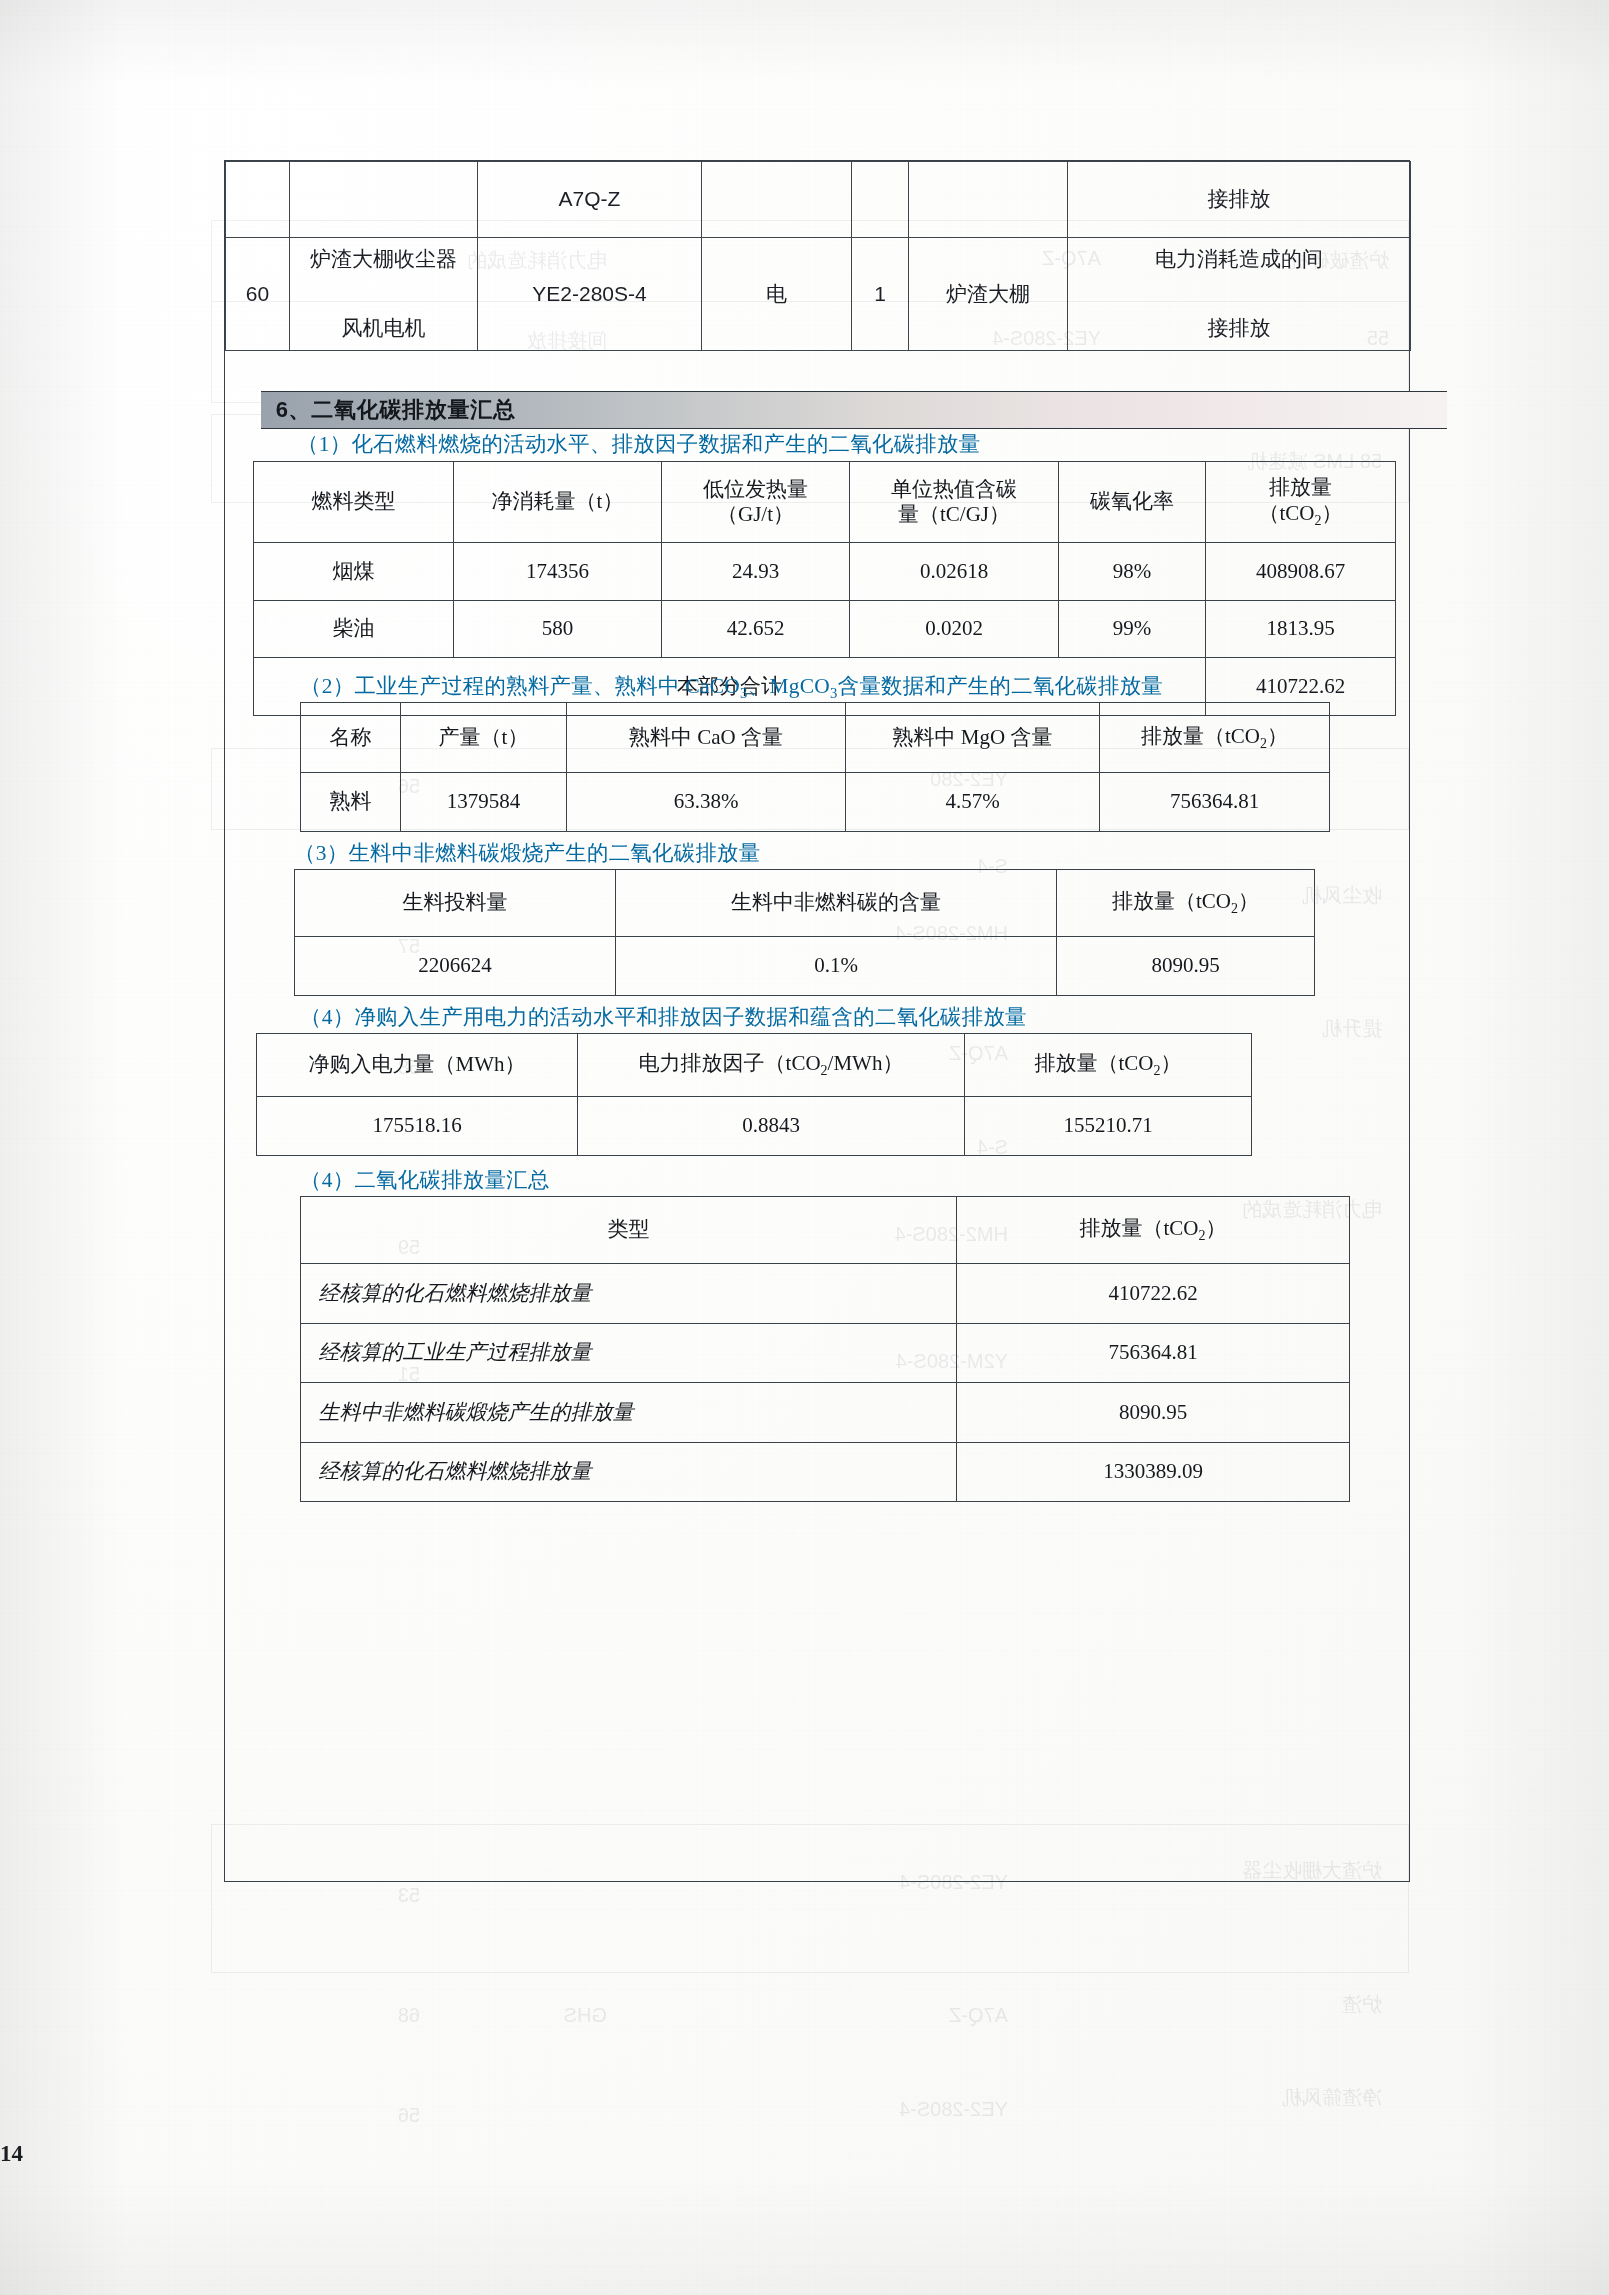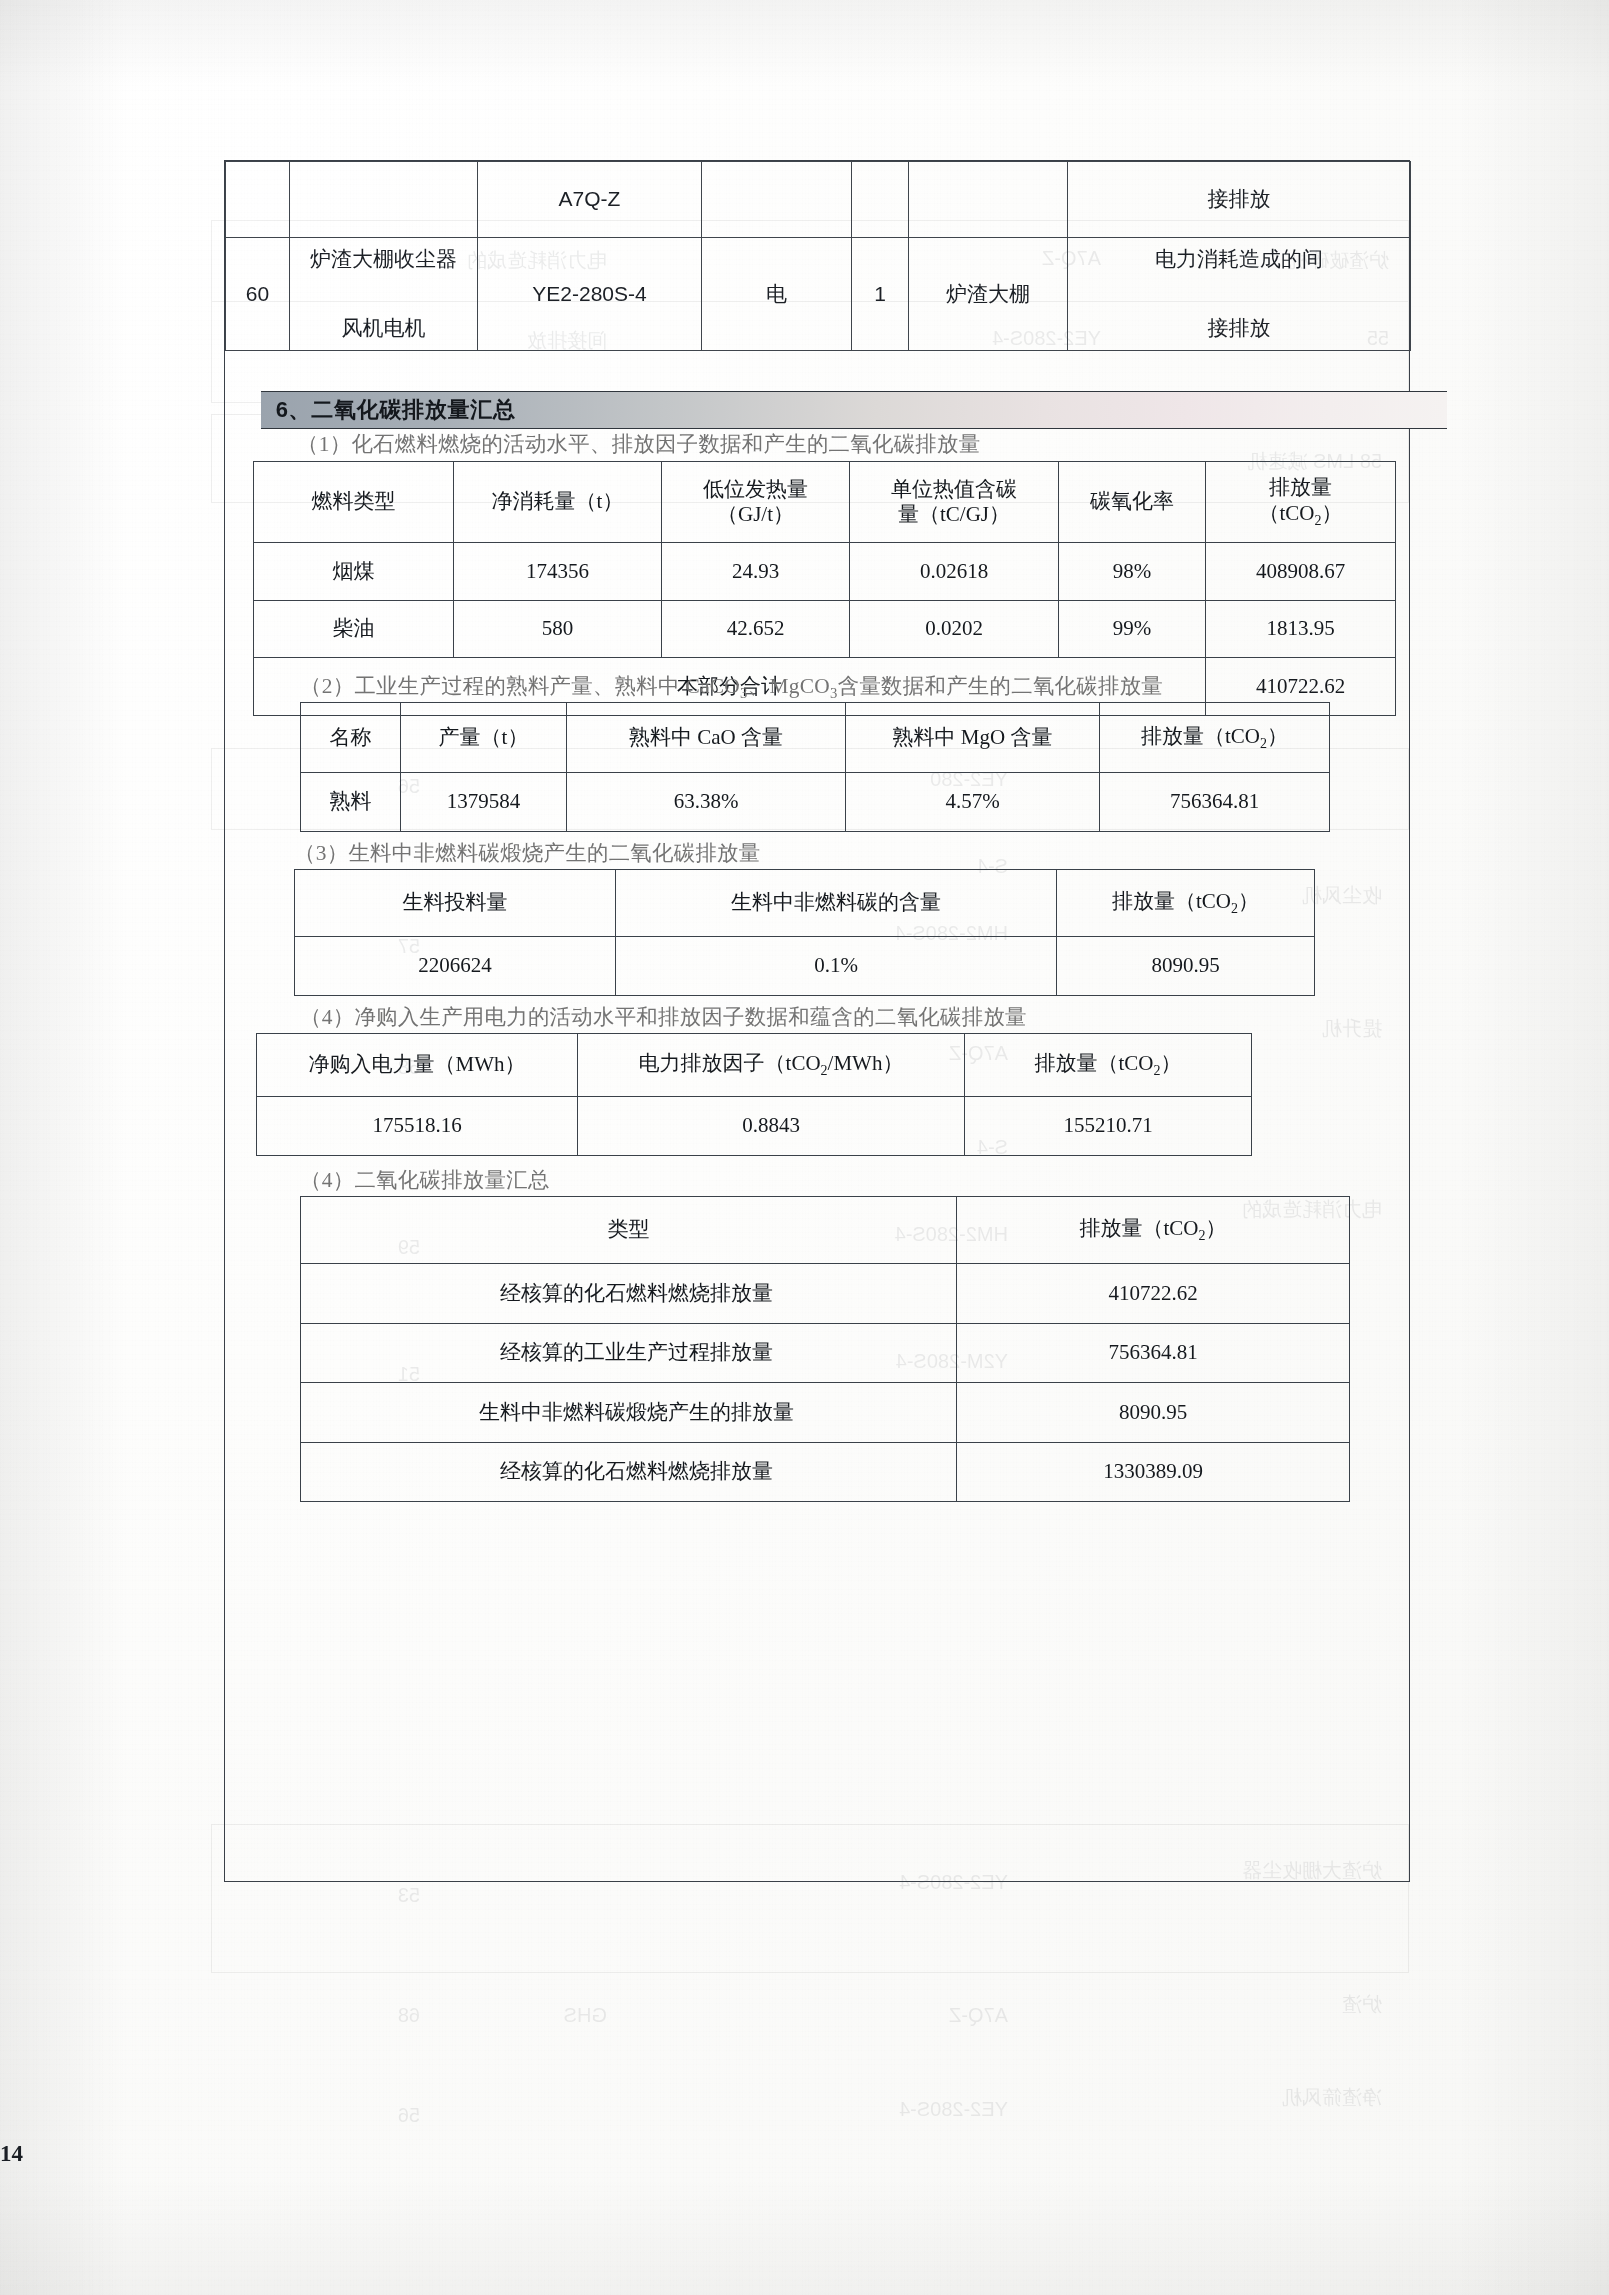--- a/index.html
+++ b/index.html
@@ -137,7 +137,7 @@
   .sub-title {
     font-family: "Liberation Serif", "DejaVu Serif", serif;
     font-size: 21.4px;
-    color: #737373;
+    color: #0369a1;
     letter-spacing: 0.3px;
     white-space: nowrap;
   }

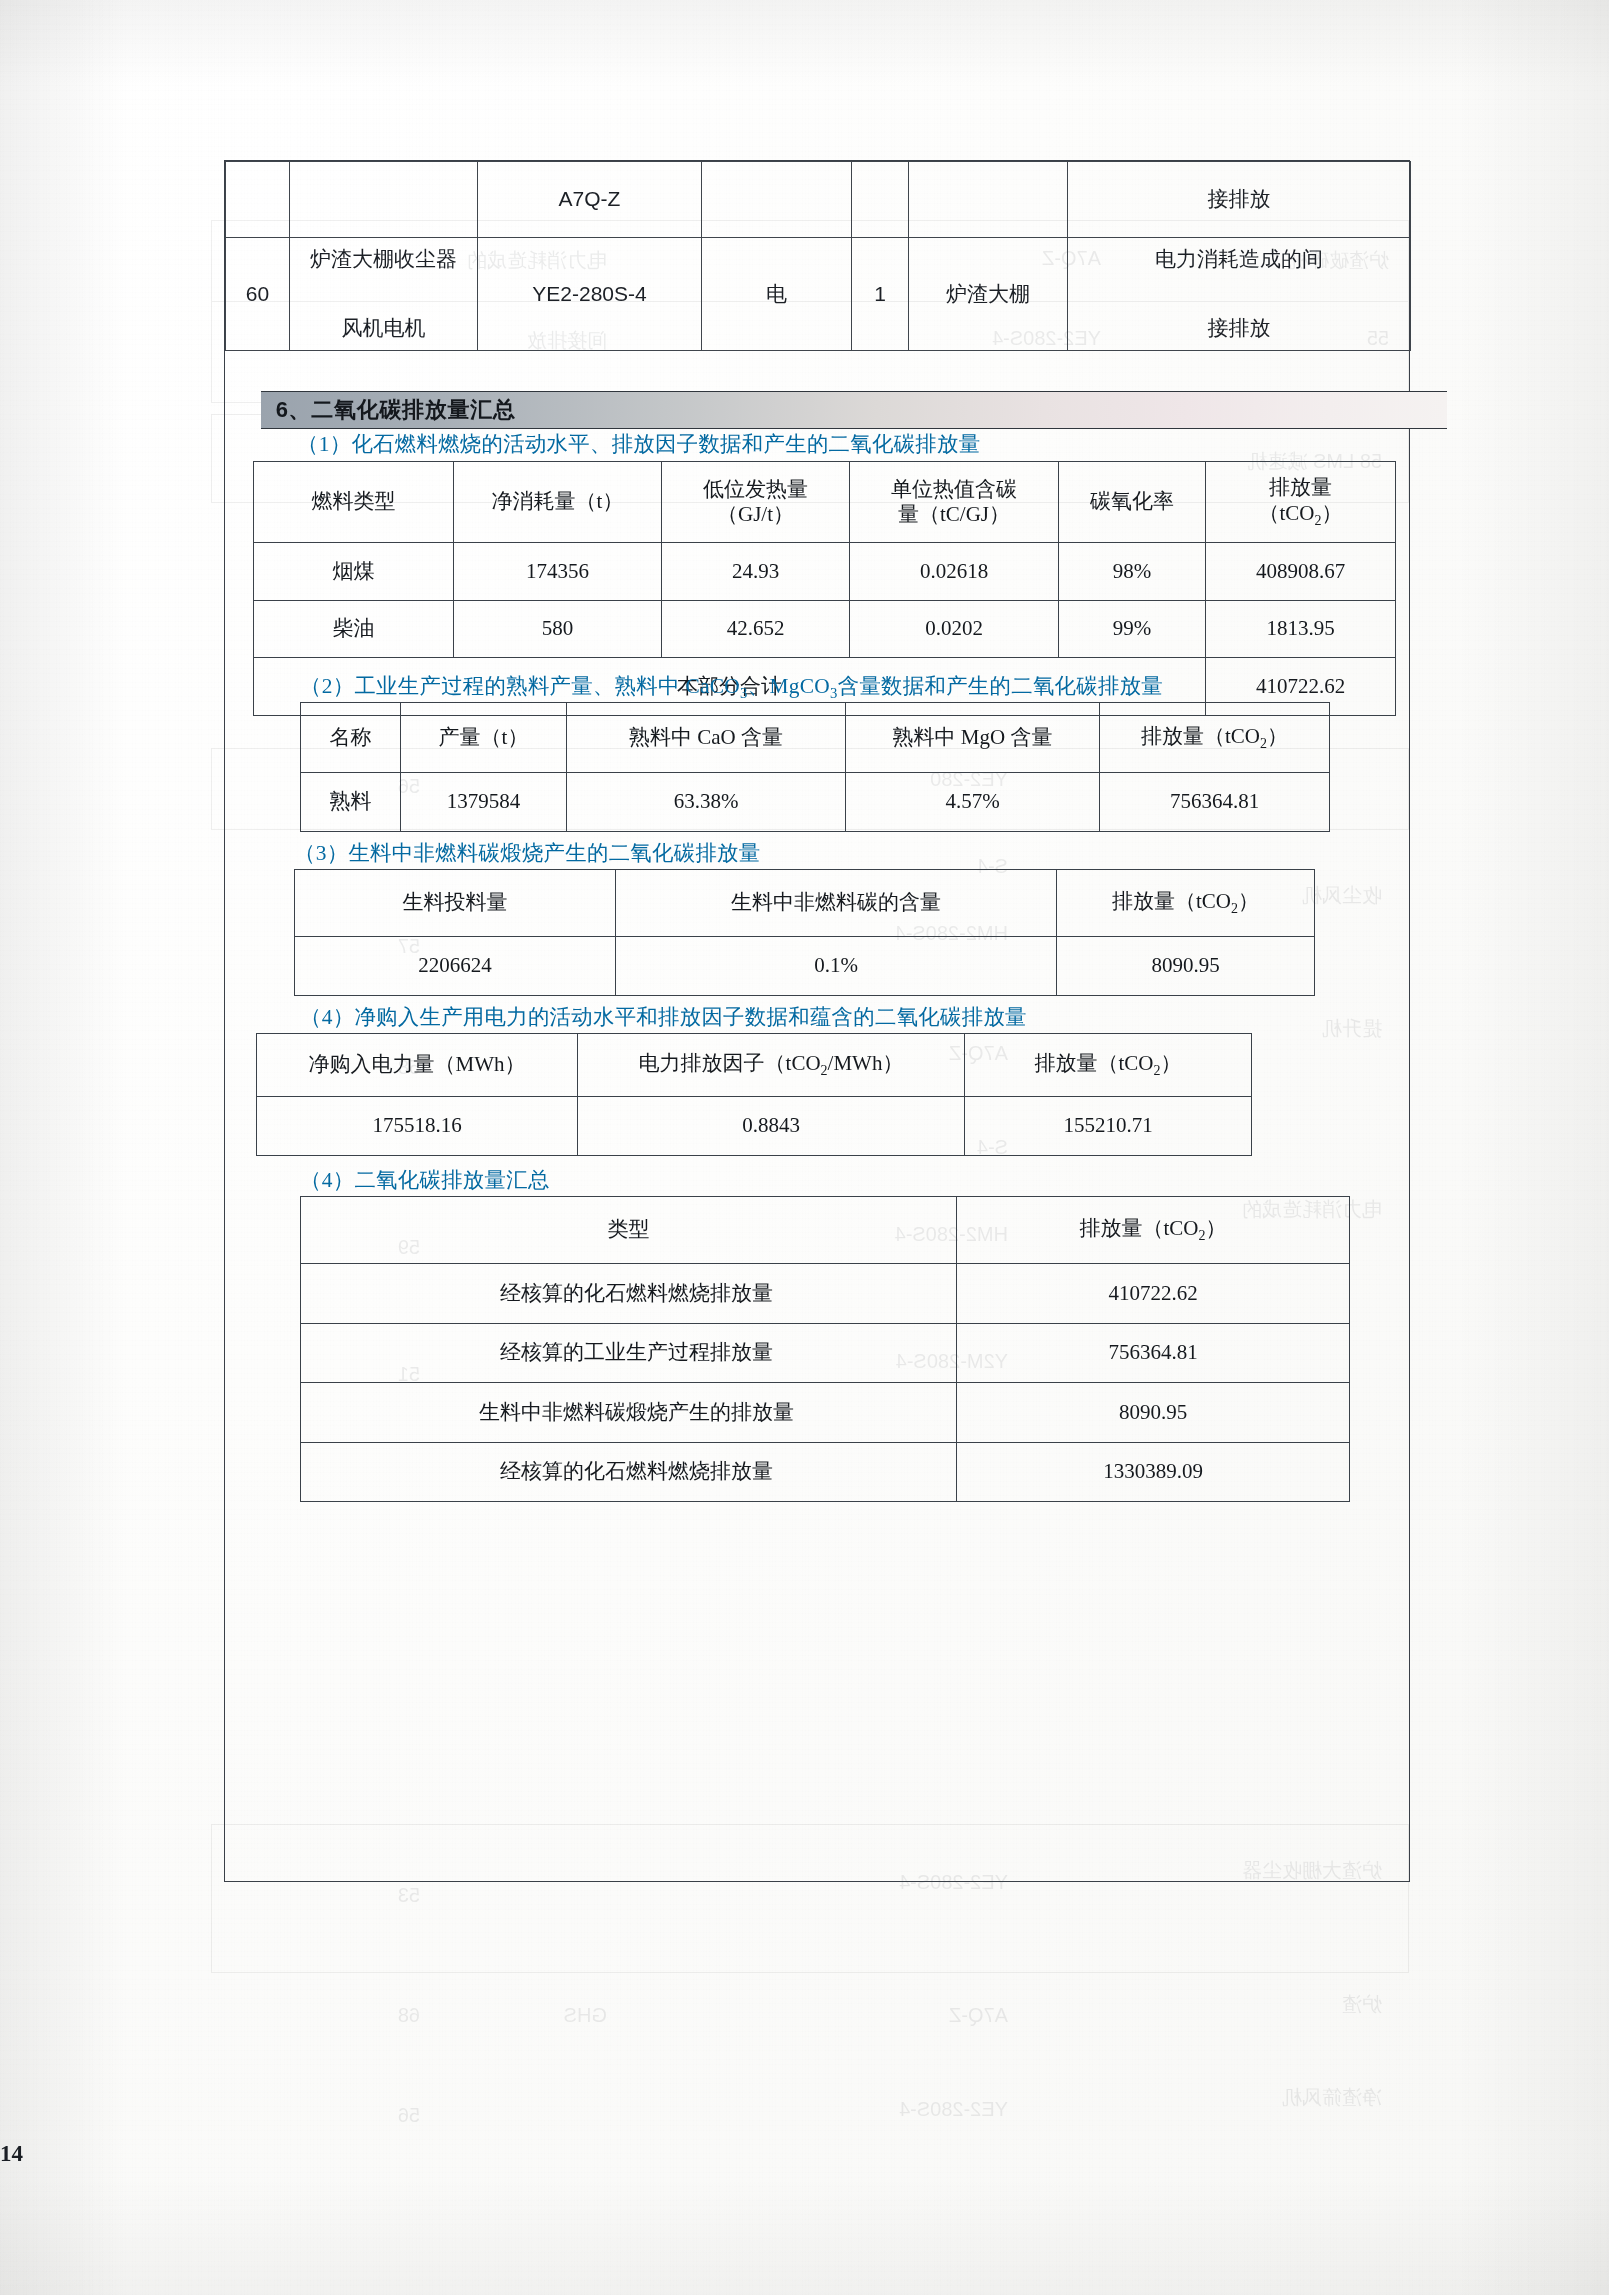--- a/index.html
+++ b/index.html
@@ -181,7 +181,7 @@
   .t5 { position: absolute; left: 75px; top: 31px;  width: 1049px; }
   .t5 .hdr td { height: 61px; }
   .t5 .body td { height: 53px; }
-  .t5 .body td.left { text-align: center; padding-left: 17.4px; }
+  .t5 .body td.left { text-align: left; padding-left: 17.4px; font-style: italic; }
 
   .blk { position: absolute; width: 1186px; }
   .blk .sub-title { position: absolute; left: 0; top: 0; }

